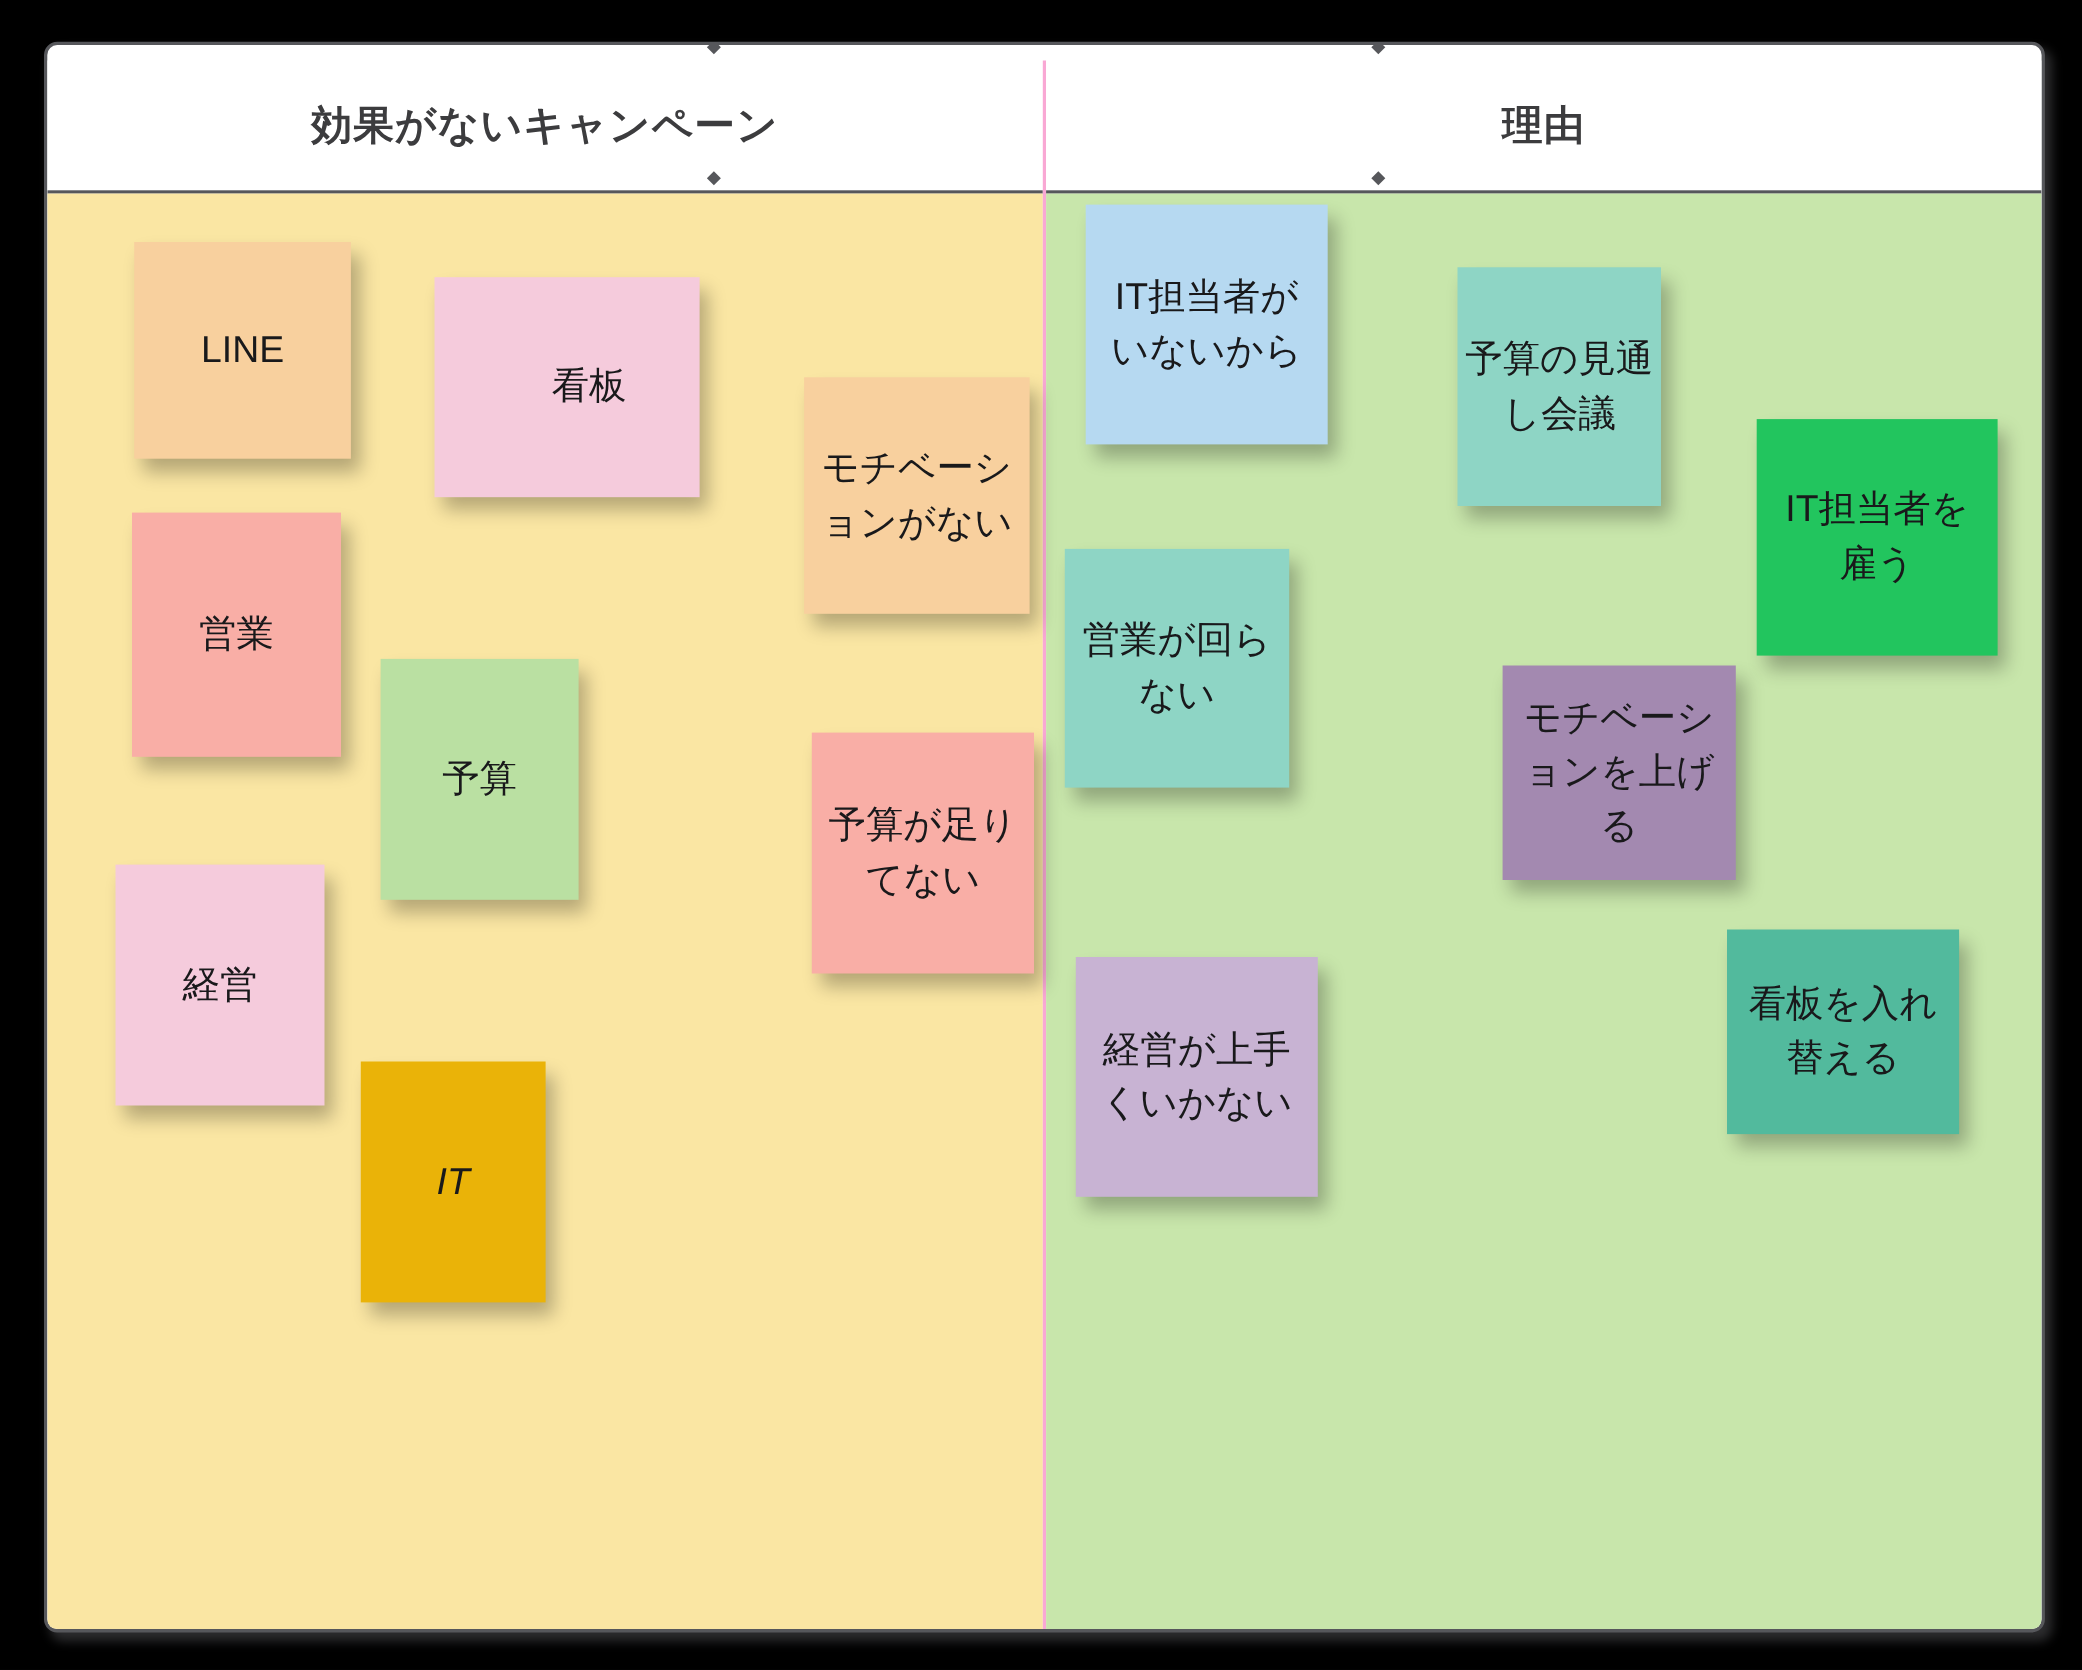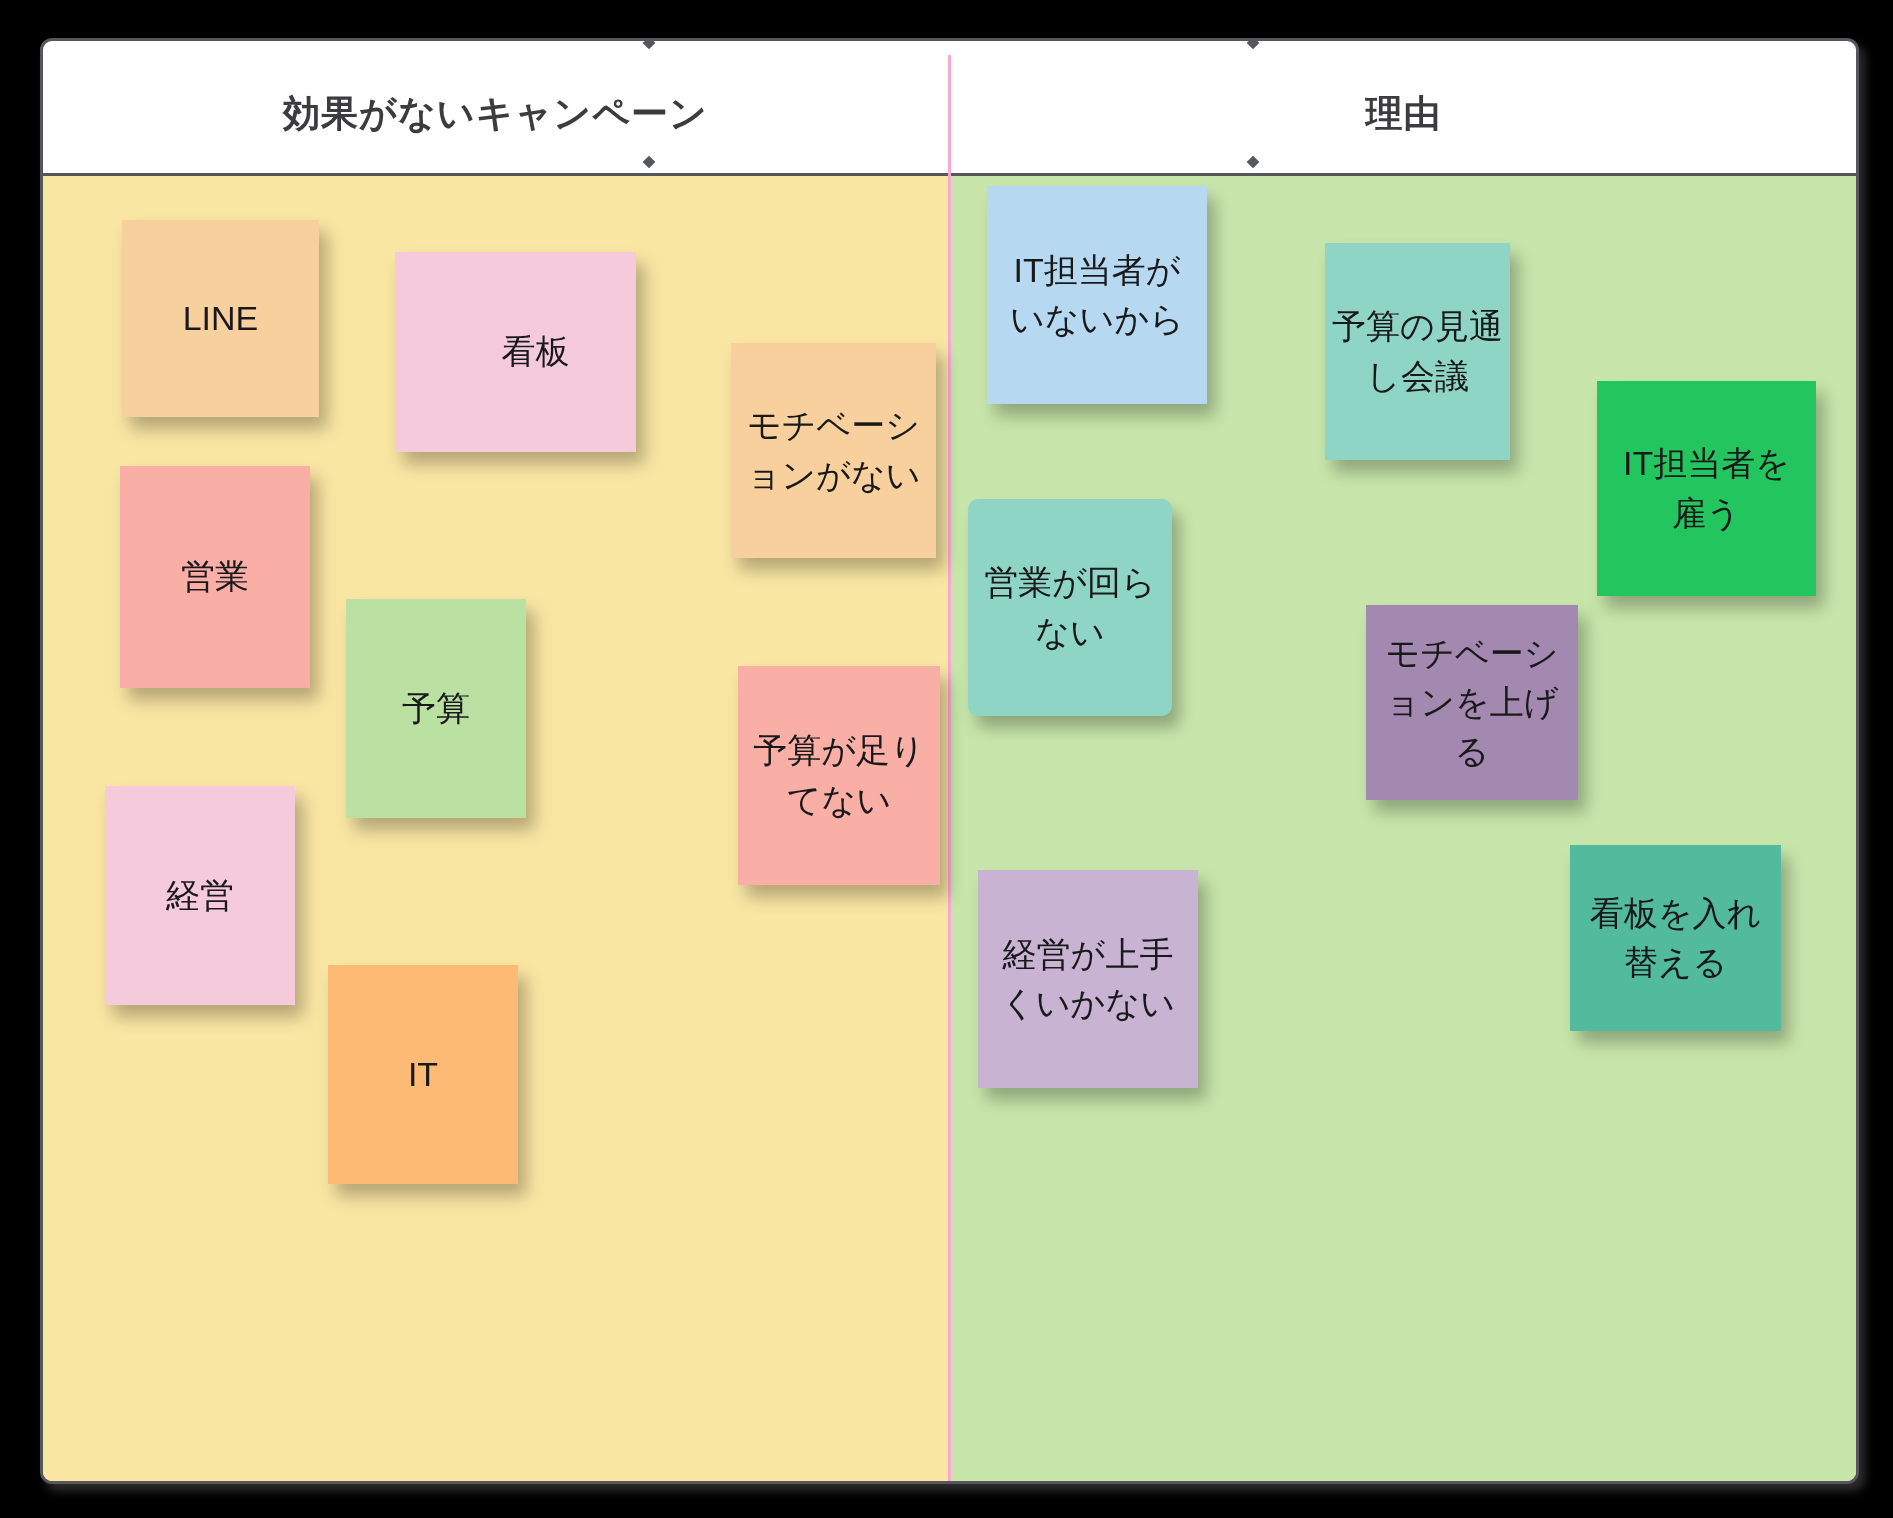--- a/index.html
+++ b/index.html
@@ -125,7 +125,7 @@
 いないから</span></div>
         <div class="note" style="left: 688px; top: 302px; width: 205px; height: 215px; background: rgb(248, 208, 158);"><span>モチベーシ
 ョンがない</span></div>
-        <div class="note" style="left: 925px; top: 458px; width: 204px; height: 217px; background: rgb(142, 213, 197); border-radius: 10px;"><span>営業が回ら
+        <div class="note" style="left: 925px; top: 458px; width: 204px; height: 217px; background: rgb(142, 213, 197);"><span>営業が回ら
 ない</span></div>
         <div class="note" style="left: 695px; top: 625px; width: 202px; height: 219px; background: rgb(249, 174, 166);"><span>予算が足り
 てない</span></div>

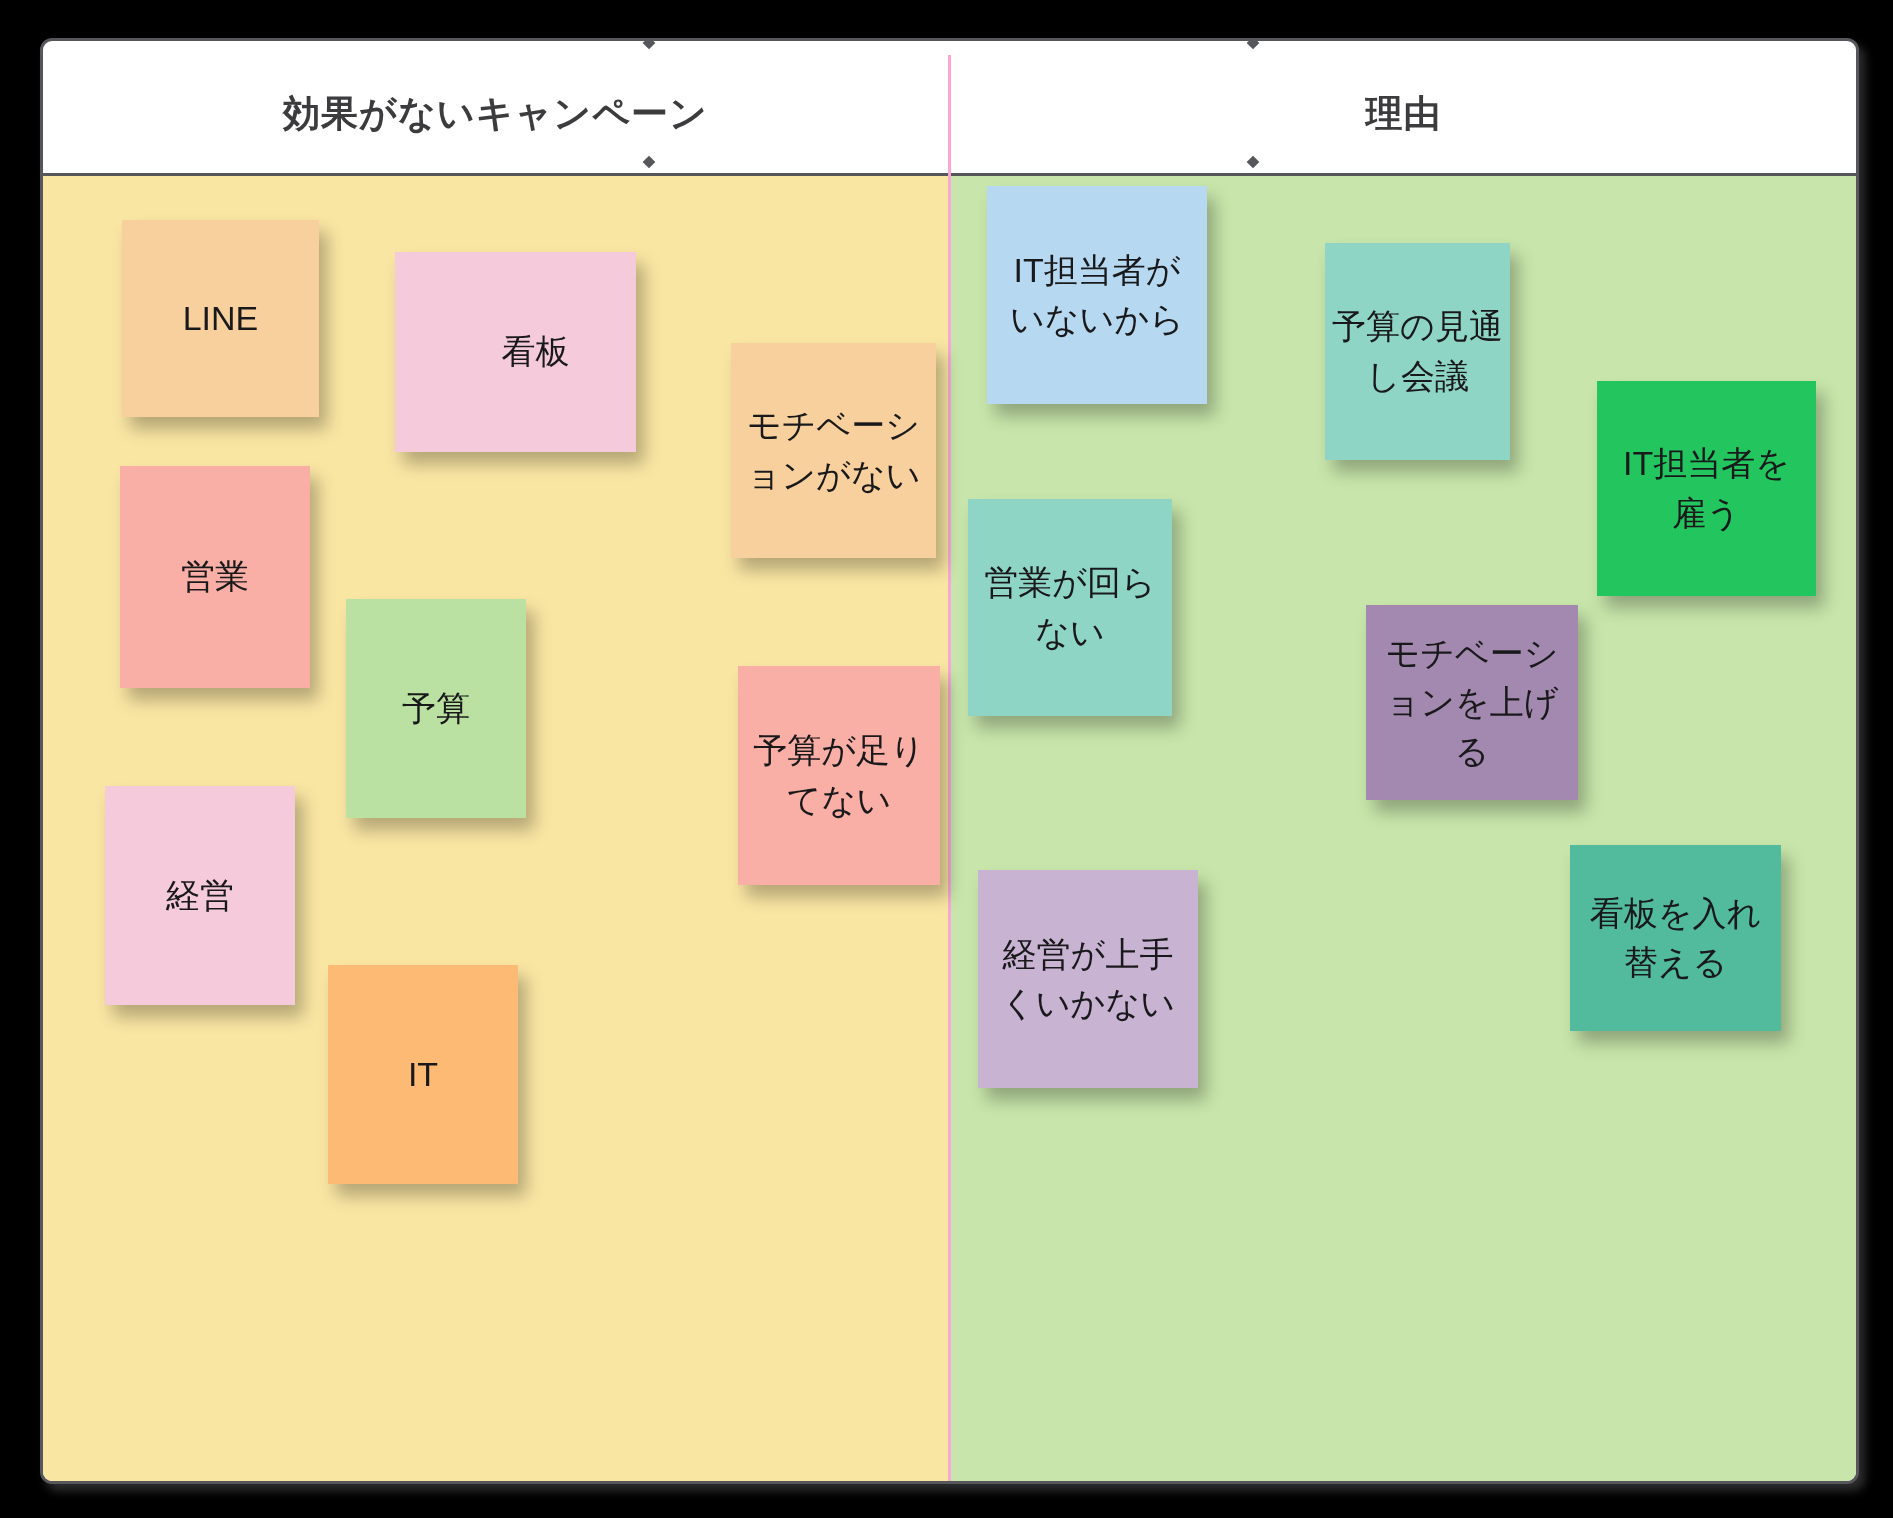--- a/index.html
+++ b/index.html
@@ -120,7 +120,7 @@
         <div class="note" style="left: 77px; top: 425px; width: 190px; height: 222px; background: rgb(249, 174, 166);"><span>営業</span></div>
         <div class="note" style="left: 303px; top: 558px; width: 180px; height: 219px; background: rgb(186, 224, 162);"><span>予算</span></div>
         <div class="note" style="left: 62px; top: 745px; width: 190px; height: 219px; background: rgb(245, 203, 220);"><span>経営</span></div>
-        <div class="note" style="left: 285px; top: 924px; width: 190px; height: 219px; background: #fdba74;"><span>IT</span></div>
+        <div class="note" style="left: 285px; top: 924px; width: 168px; height: 219px; background: #eab308; font-style: italic;"><span>IT</span></div>
         <div class="note" style="left: 944px; top: 145px; width: 220px; height: 218px; background: rgb(182, 217, 241);"><span>IT担当者が
 いないから</span></div>
         <div class="note" style="left: 688px; top: 302px; width: 205px; height: 215px; background: rgb(248, 208, 158);"><span>モチベーシ

